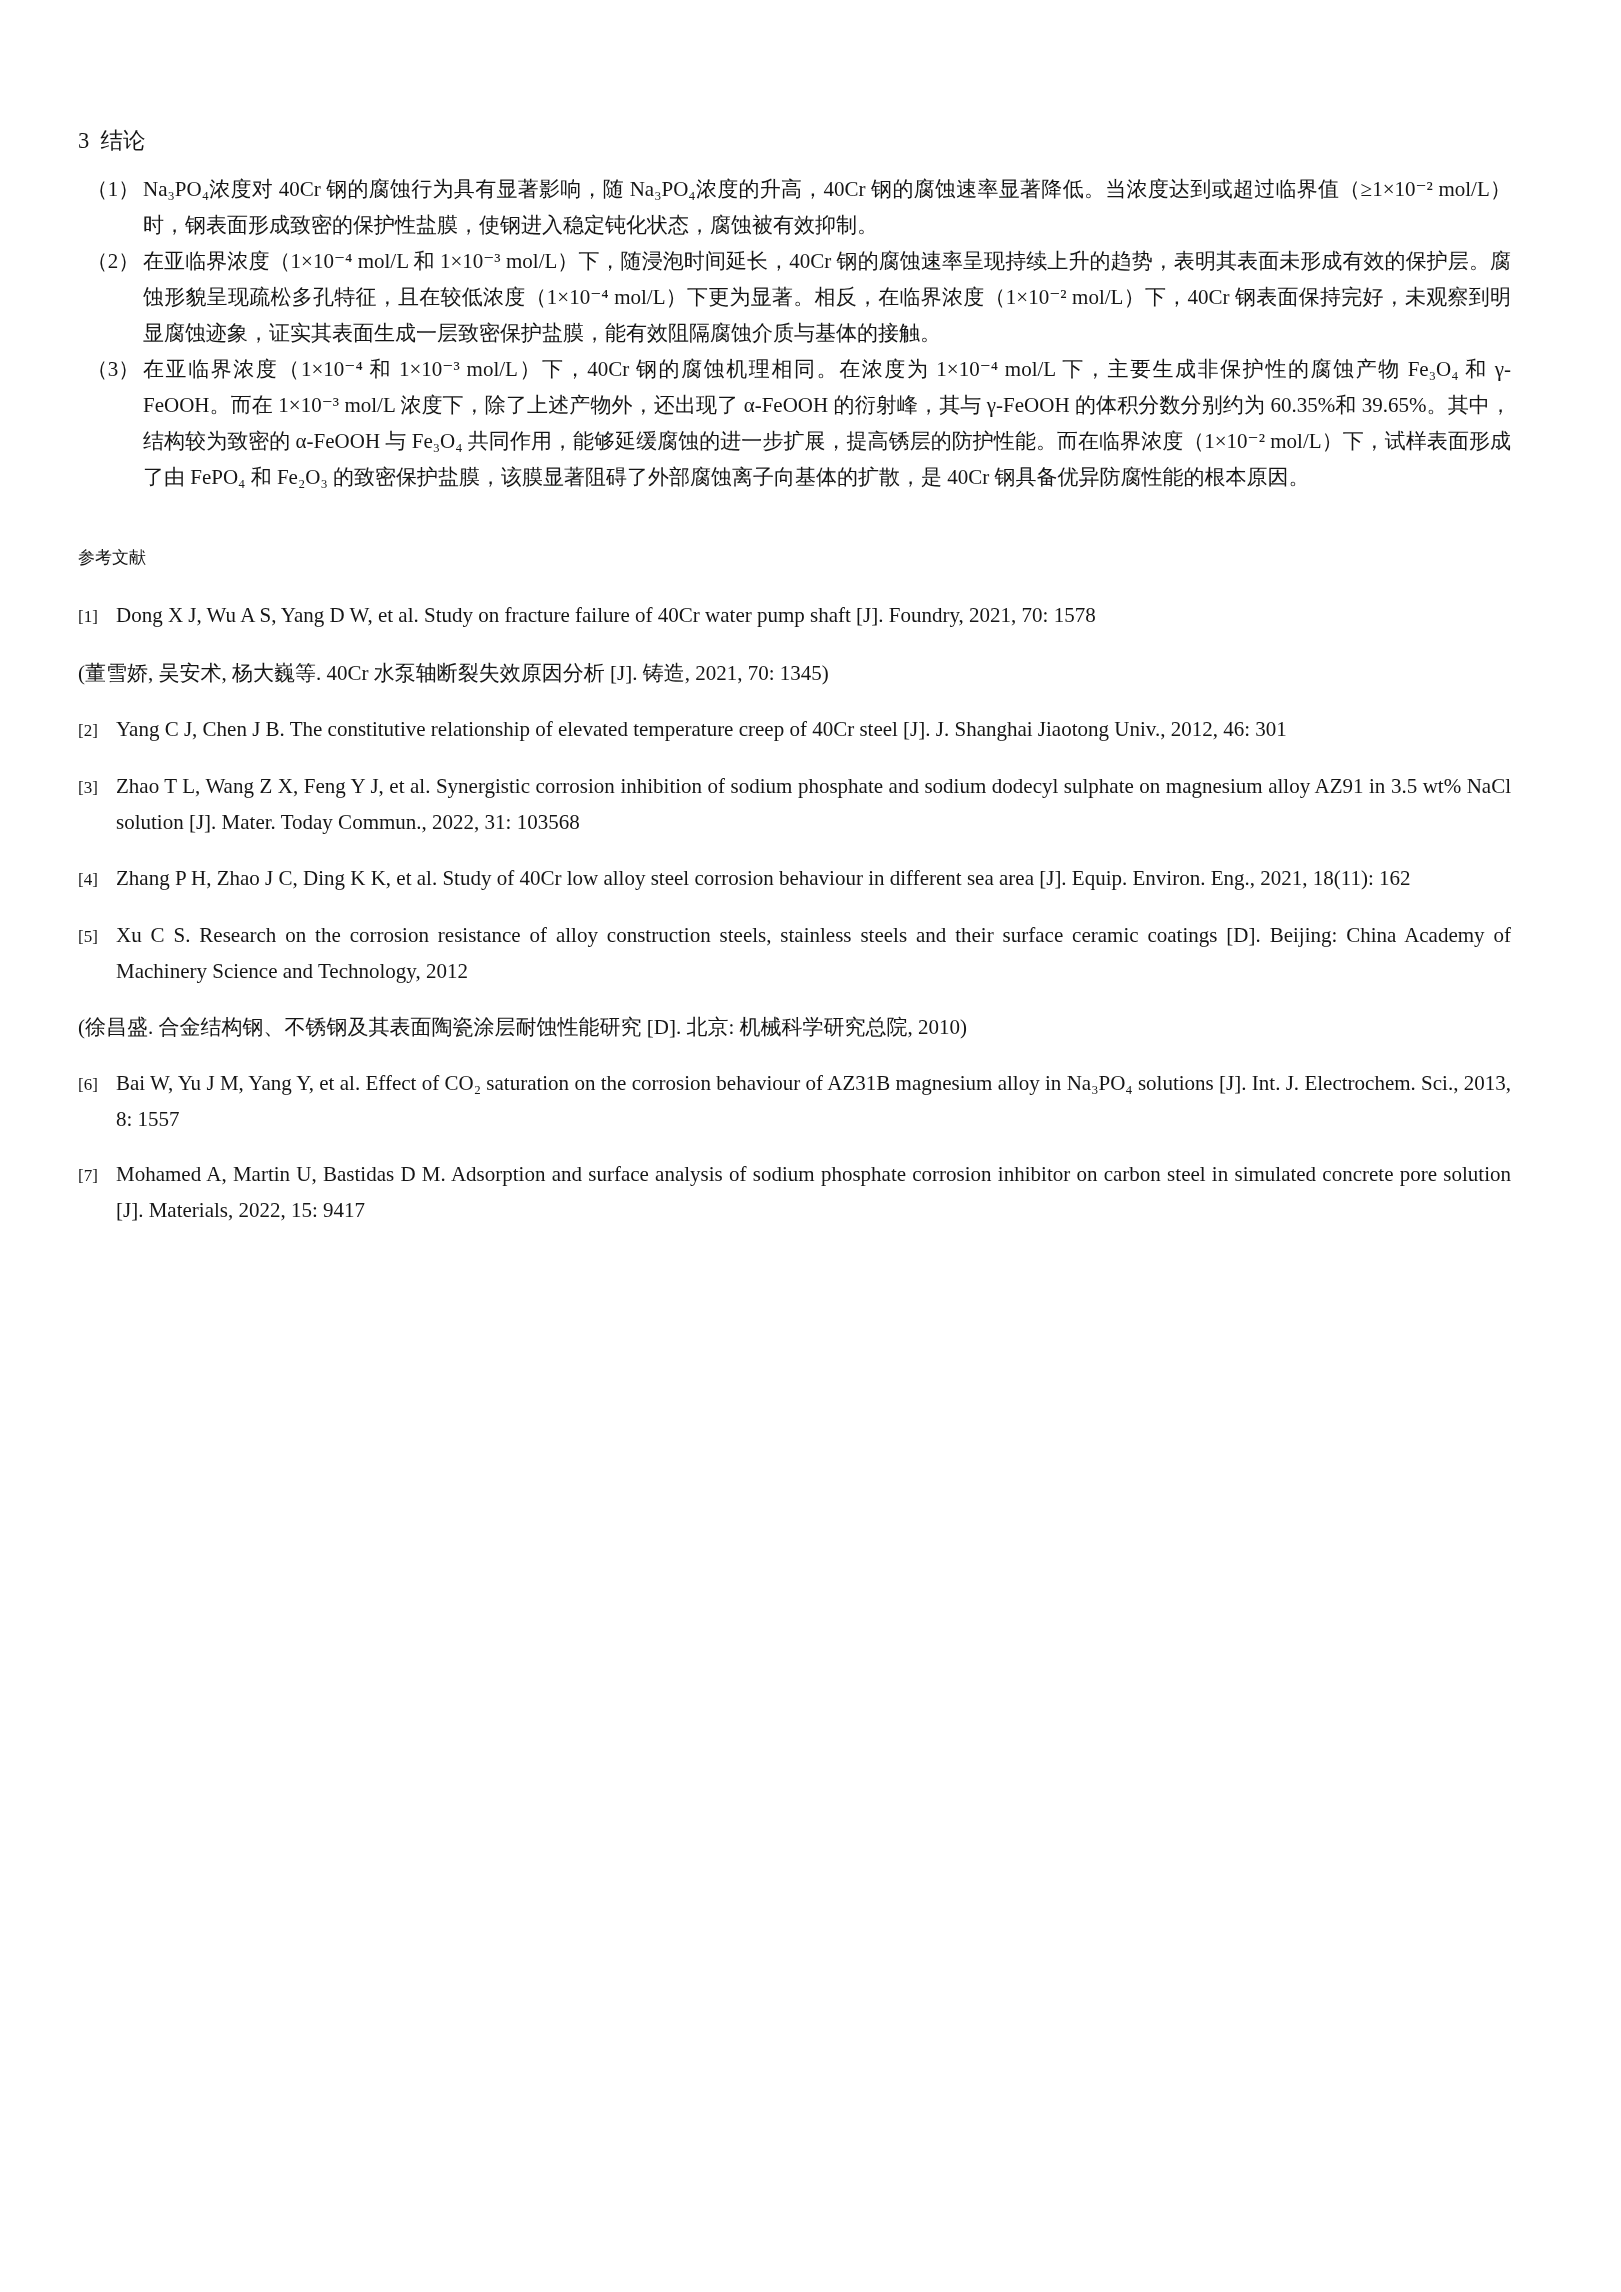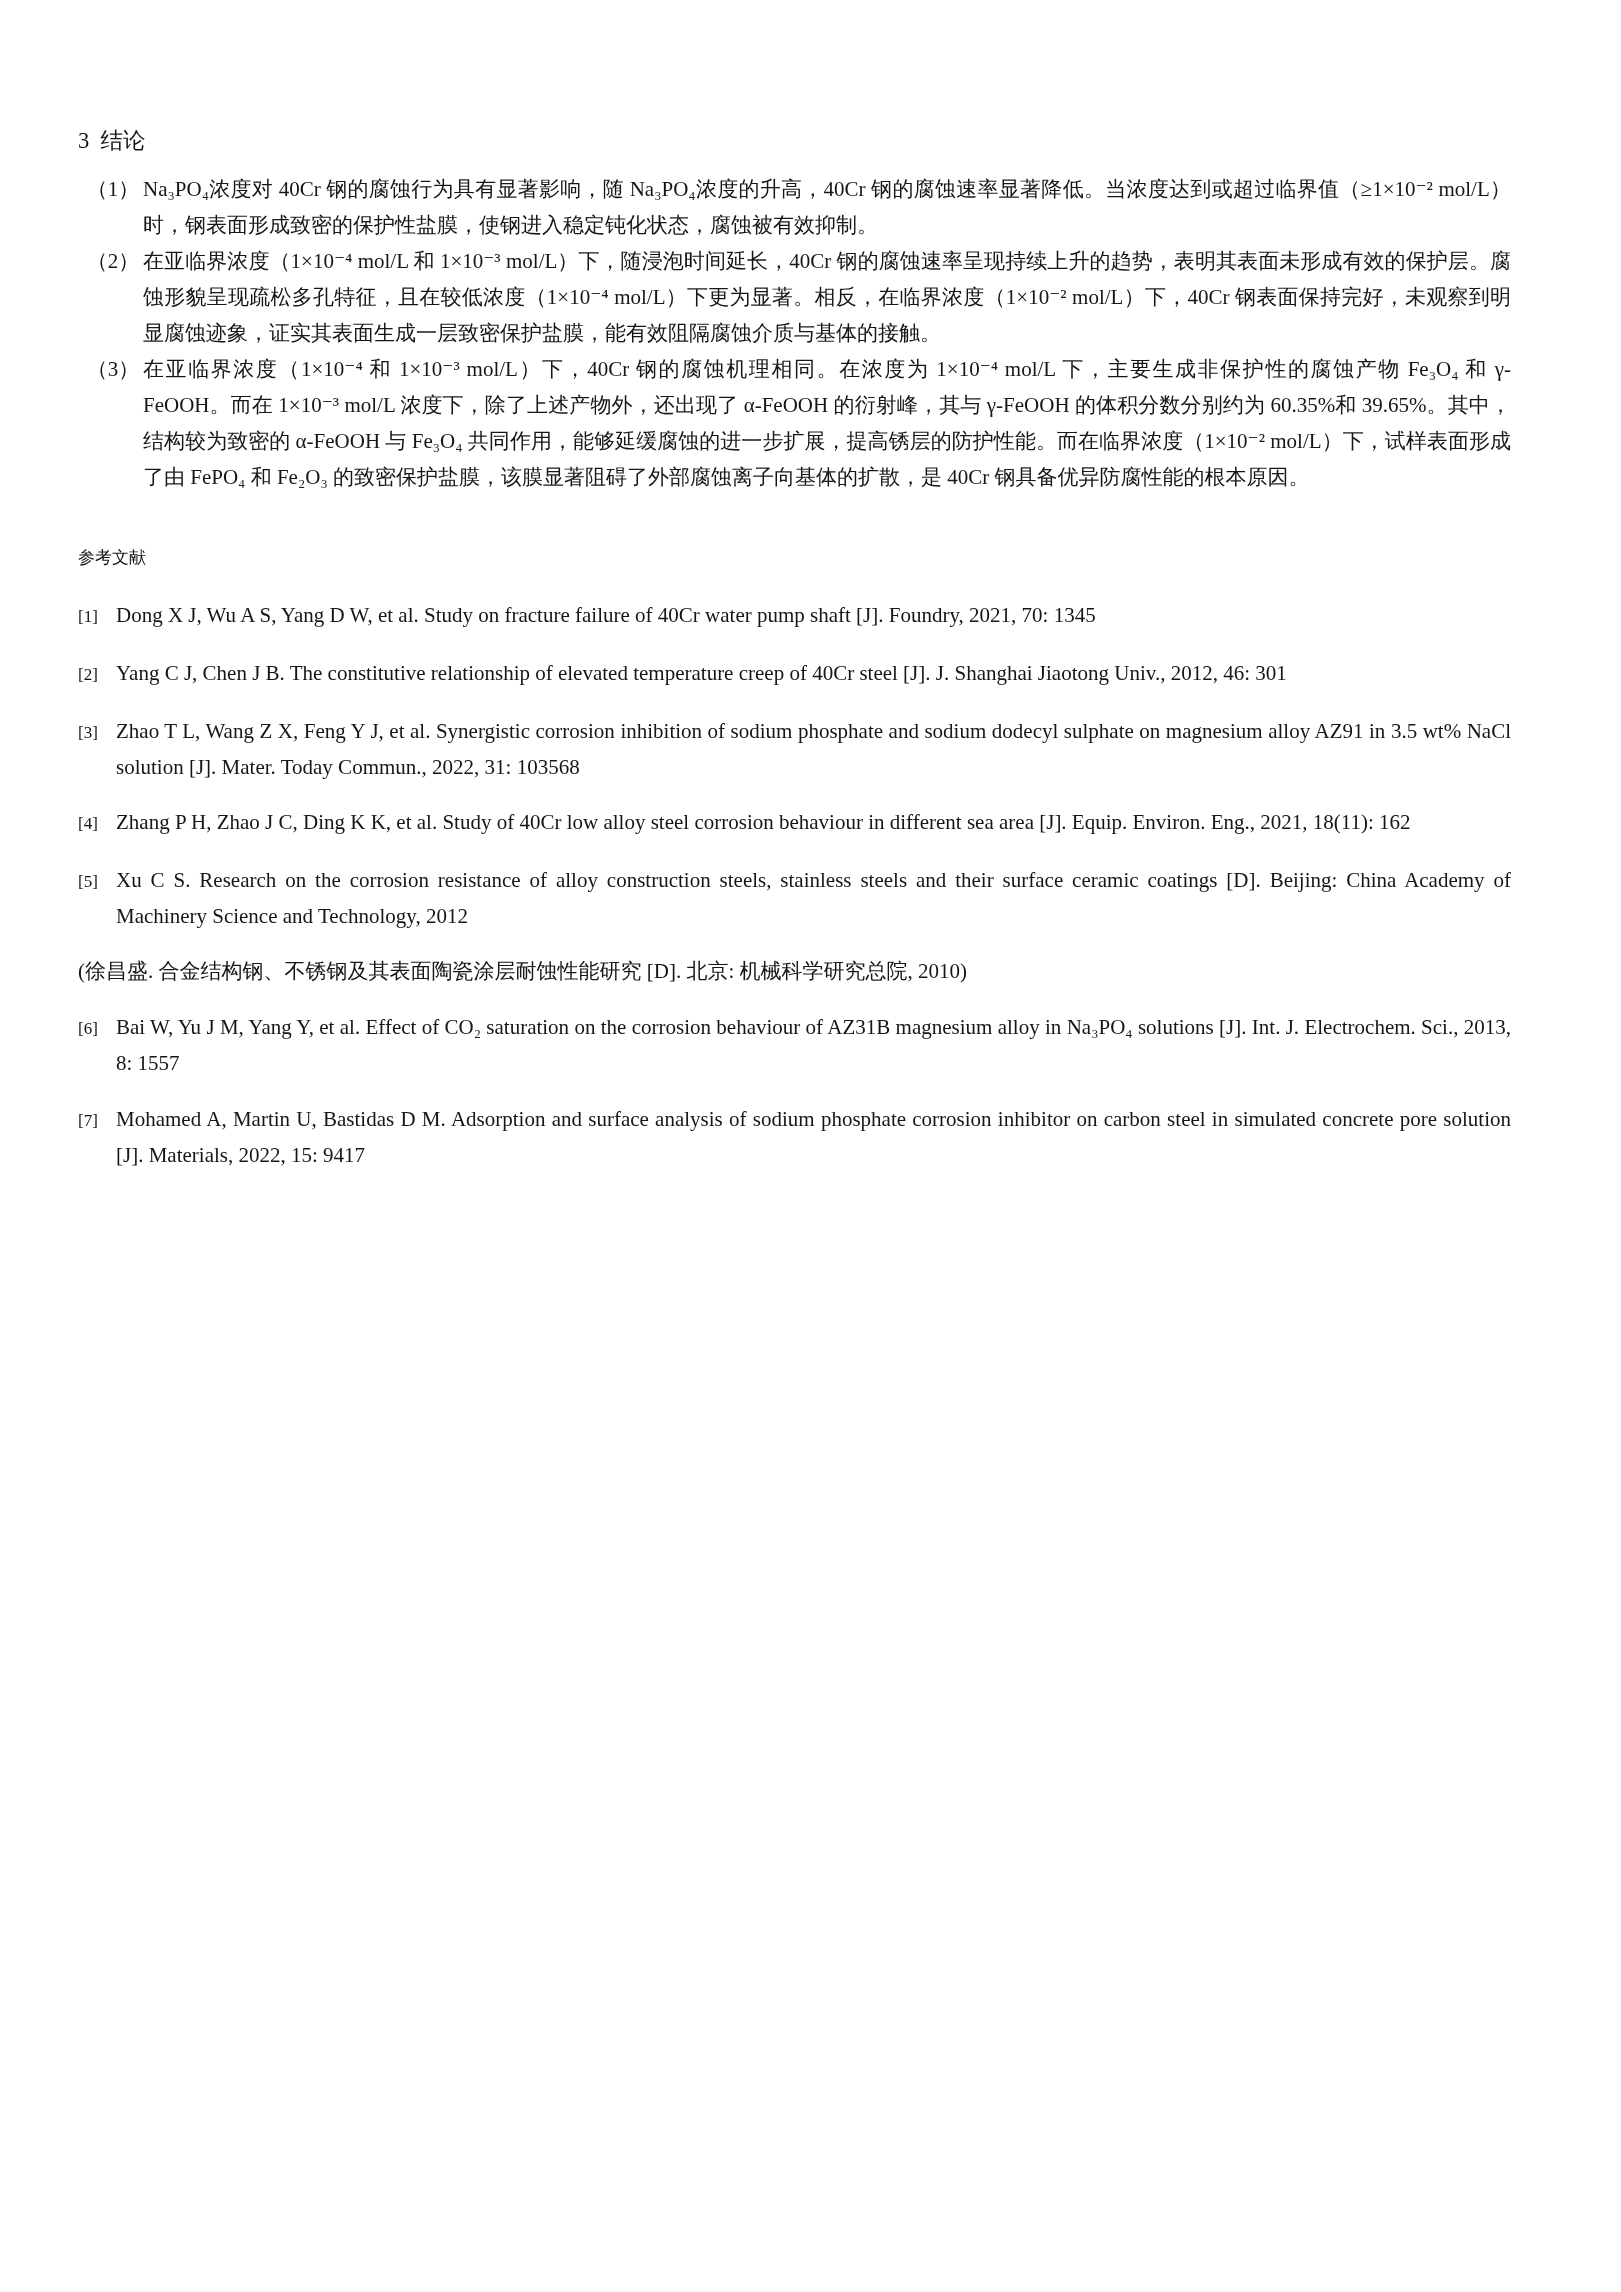--- a/index.html
+++ b/index.html
@@ -88,7 +88,7 @@
   <div class="reference-list">
       <div class="hang-item ref-item">
         <span class="r-marker">[1]</span>
-        <span class="body-text">Dong X J, Wu A S, Yang D W, et al. Study on fracture failure of 40Cr water pump shaft [J]. Foundry, 2021, 70: 1345</span>
+        <span class="body-text">Dong X J, Wu A S, Yang D W, et al. Study on fracture failure of 40Cr water pump shaft [J]. Foundry, 2021, 70: 1578</span>
       </div>
       <div class="hang-item ref-item">
         <span class="r-marker">[2]</span>

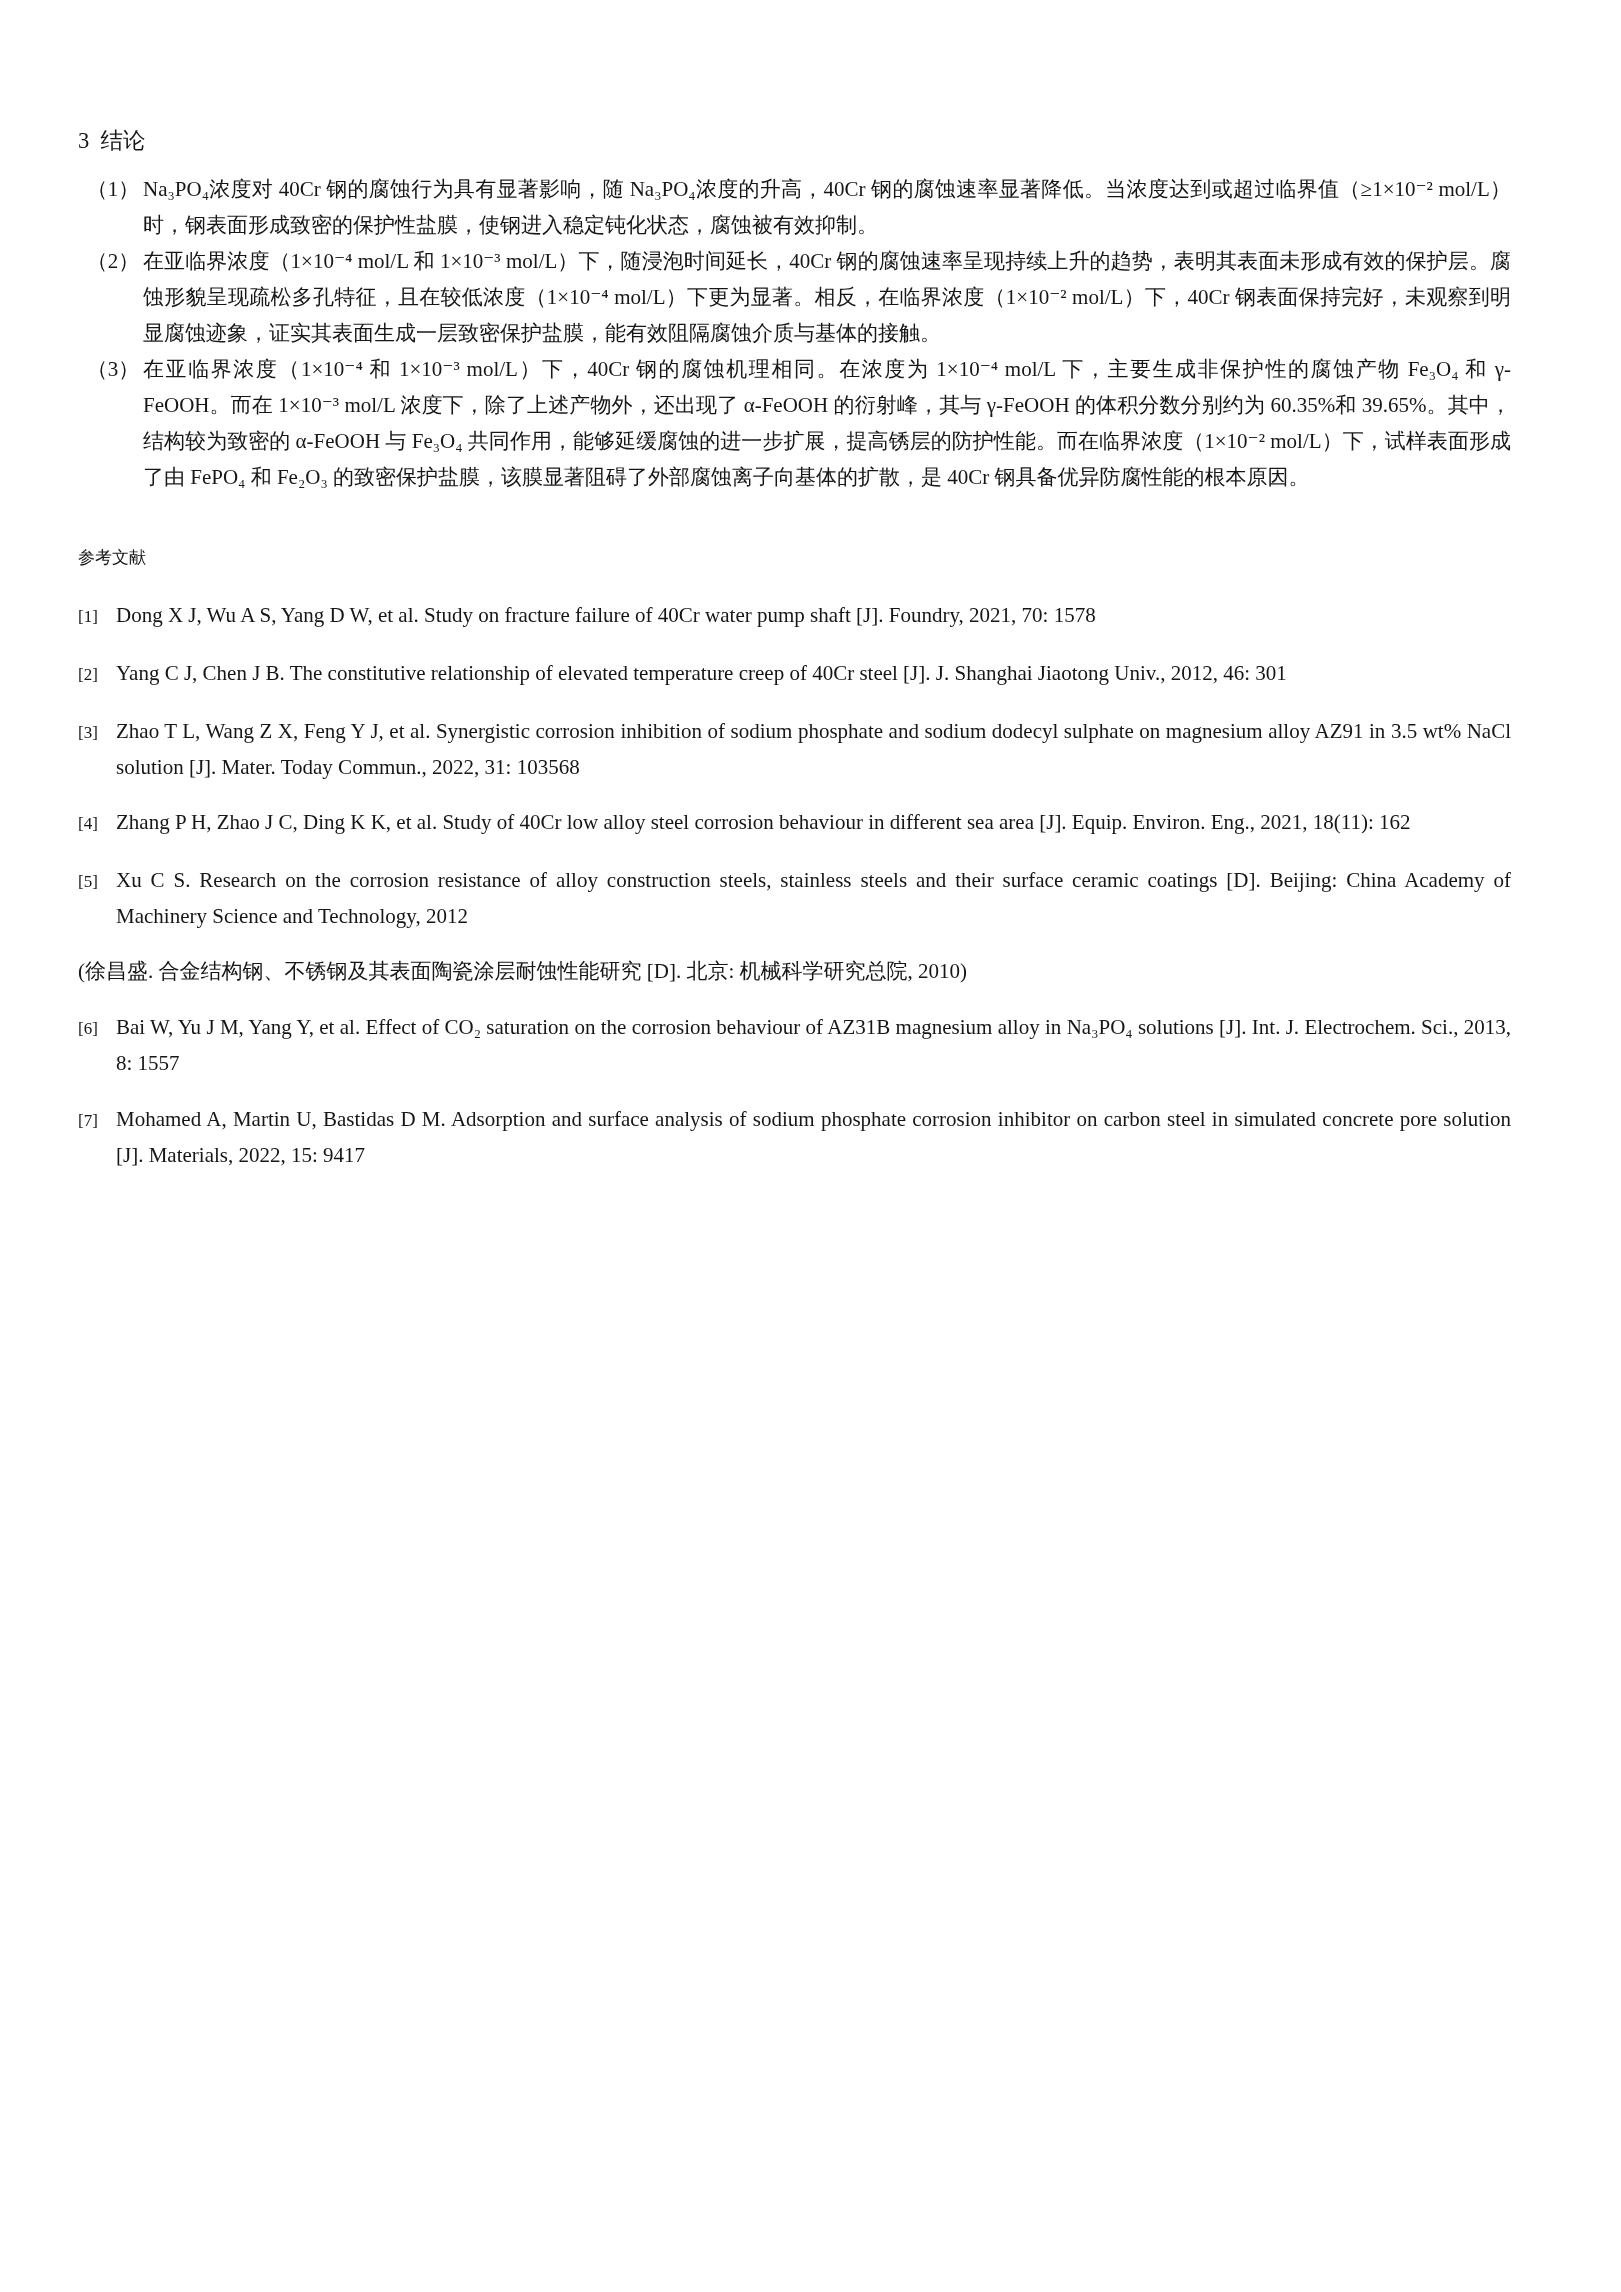--- a/index.html
+++ b/index.html
@@ -90,6 +90,7 @@
         <span class="r-marker">[1]</span>
         <span class="body-text">Dong X J, Wu A S, Yang D W, et al. Study on fracture failure of 40Cr water pump shaft [J]. Foundry, 2021, 70: 1578</span>
       </div>
+      <p class="ref-translation">(董雪娇, 吴安术, 杨大巍等. 40Cr 水泵轴断裂失效原因分析 [J]. 铸造, 2021, 70: 1345)</p>
       <div class="hang-item ref-item">
         <span class="r-marker">[2]</span>
         <span class="body-text">Yang C J, Chen J B. The constitutive relationship of elevated temperature creep of 40Cr steel [J]. J. Shanghai Jiaotong Univ., 2012, 46: 301</span>

